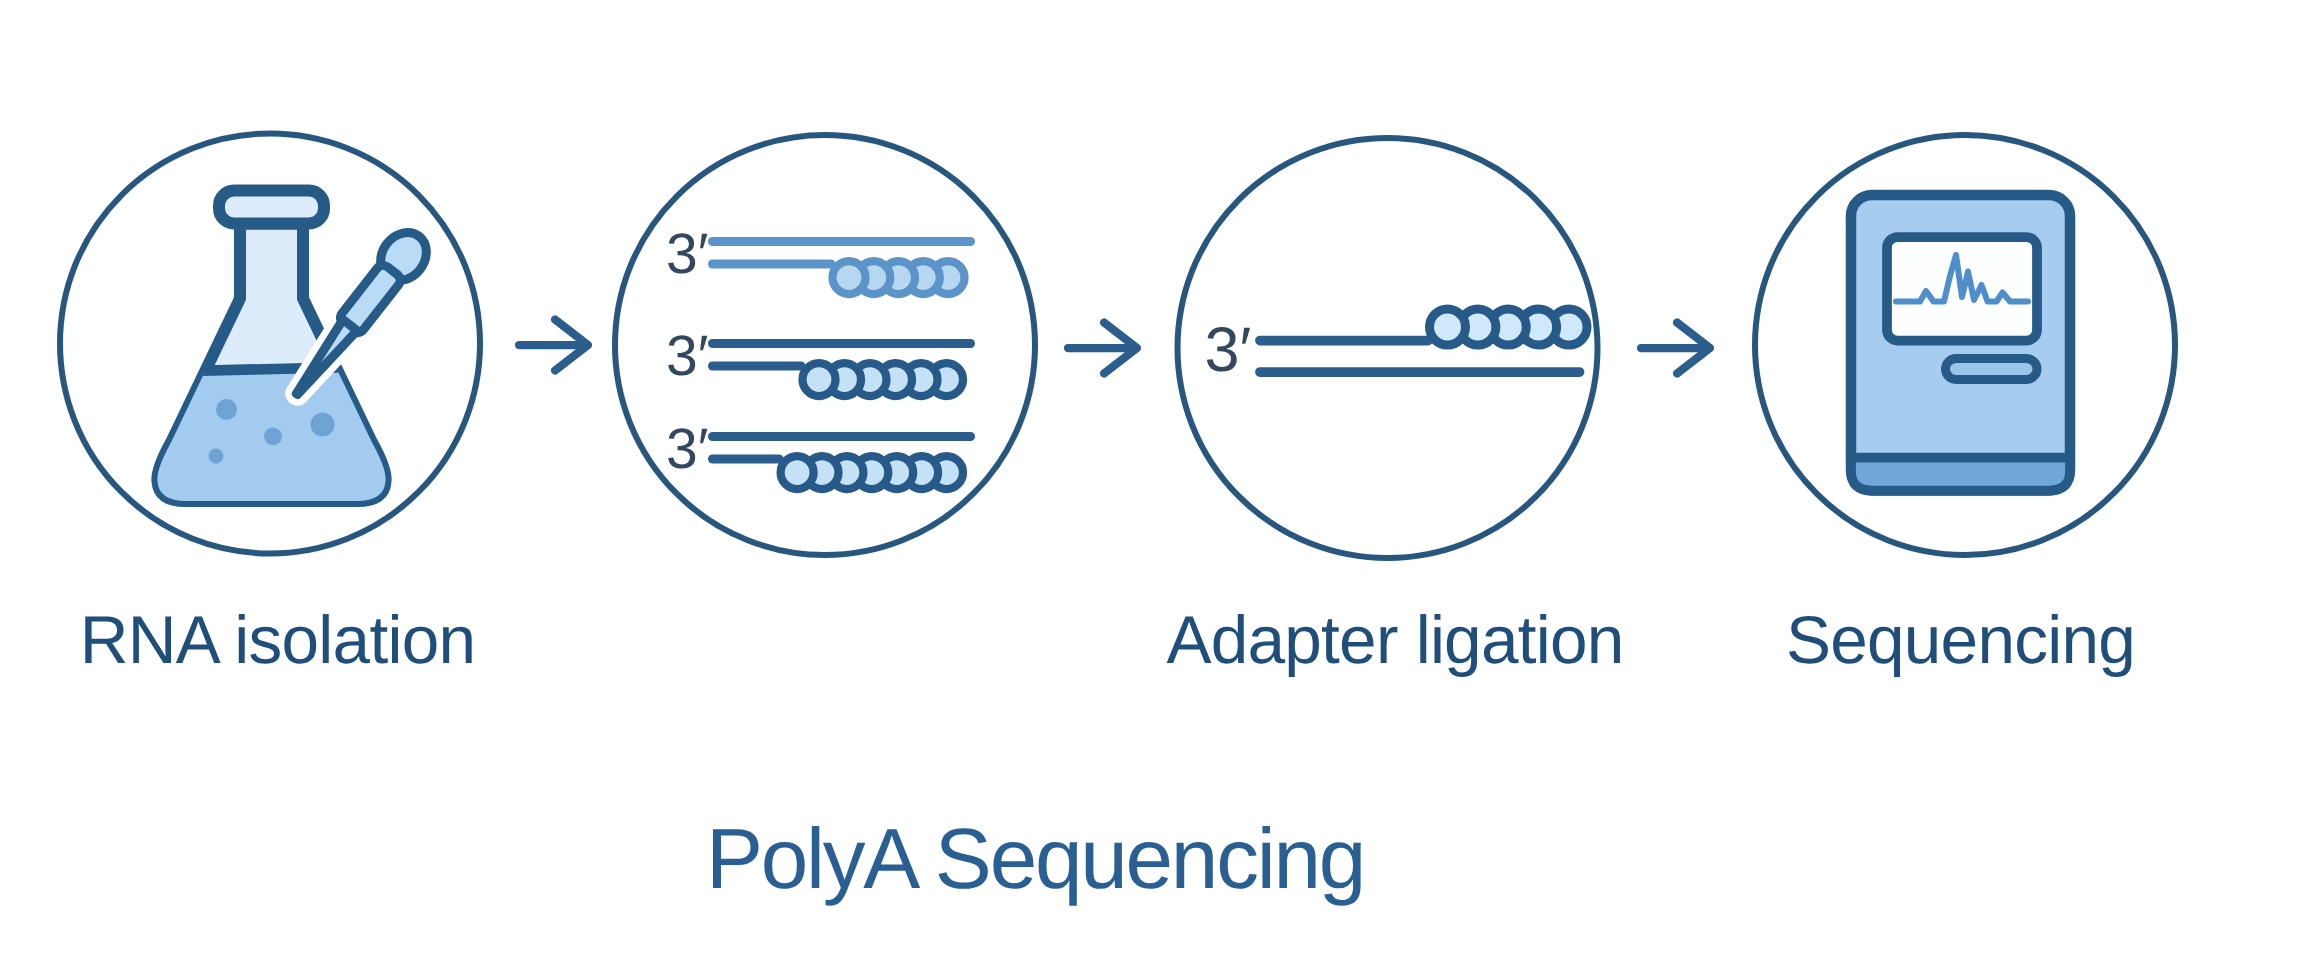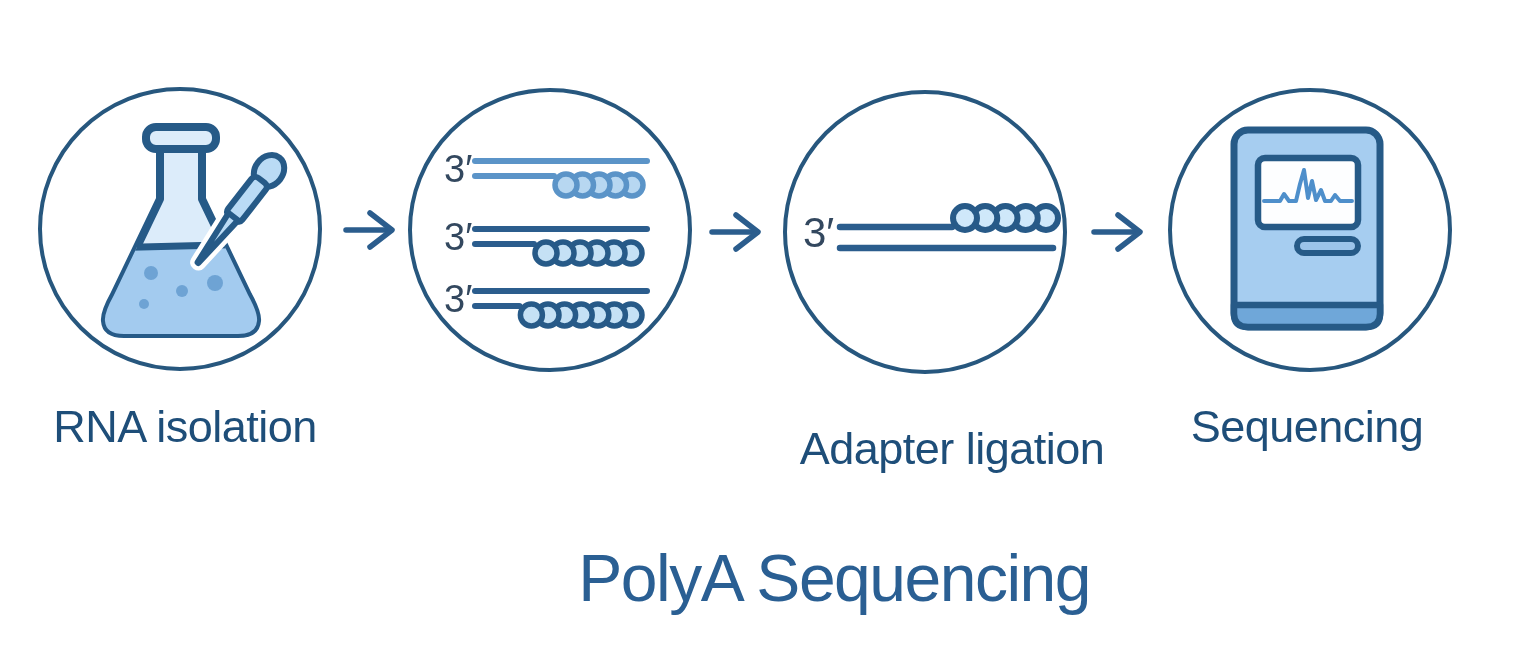--- a/index.html
+++ b/index.html
@@ -159,7 +159,7 @@
   </div>
 
   <div class="step-label" style="left:-15px;top:402px;">RNA isolation</div>
-  <div class="step-label" style="left:752px;top:402px;margin-top:22px;">Adapter ligation</div>
+  <div class="step-label" style="left:730px;top:402px;">Adapter ligation</div>
   <div class="step-label" style="left:1107px;top:402px;">Sequencing</div>
 
   <div class="diagram-title" style="left:290px;top:542px;">PolyA Sequencing</div>

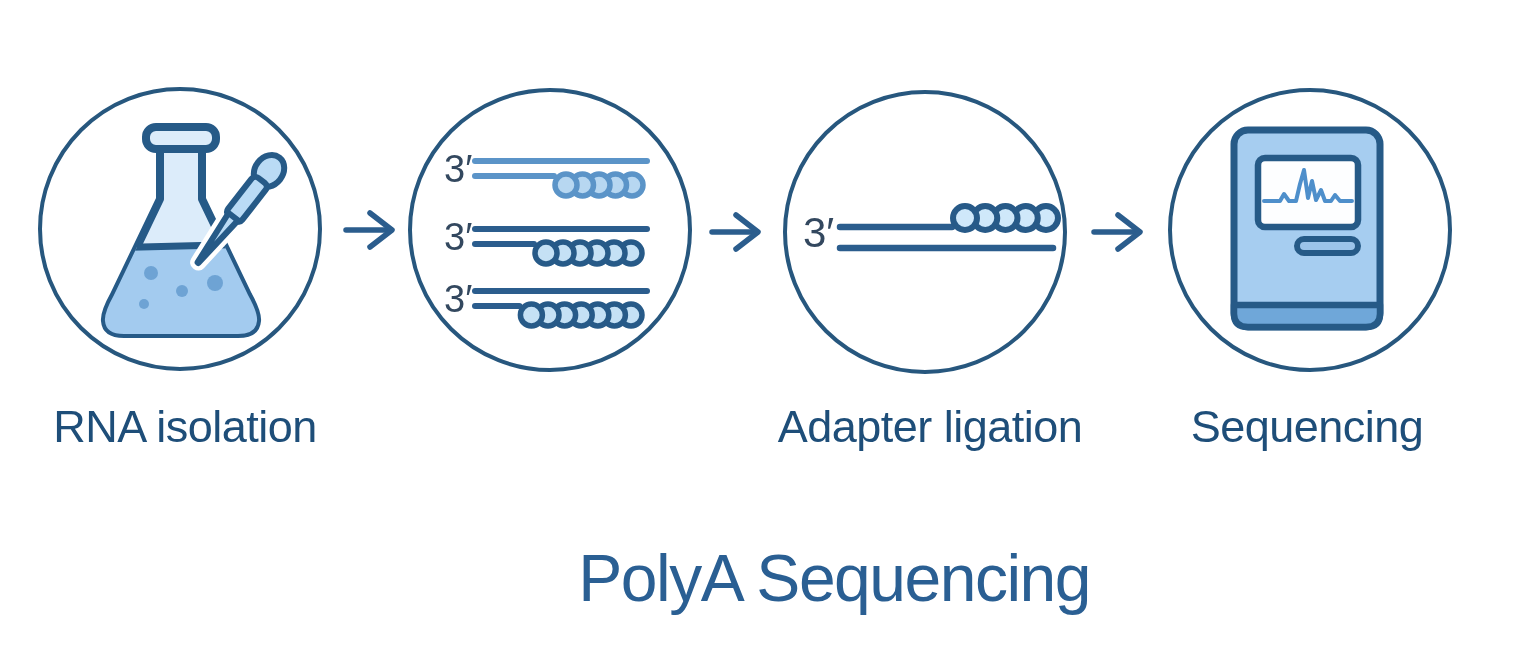--- a/index.html
+++ b/index.html
@@ -10,7 +10,7 @@
   .circle svg{position:absolute;left:-4px;top:-4px;}
   .step-label{position:absolute;width:400px;text-align:center;font-size:45px;letter-spacing:-0.5px;
           color:#1e4e79;line-height:1.1;}
-  .diagram-title{position:absolute;width:800px;text-align:right;font-size:66px;letter-spacing:-1.5px;
+  .diagram-title{position:absolute;width:800px;text-align:center;font-size:57px;letter-spacing:-1.5px;
           color:#2a5f93;line-height:1.1;}
   .arrow{position:absolute;}
   

